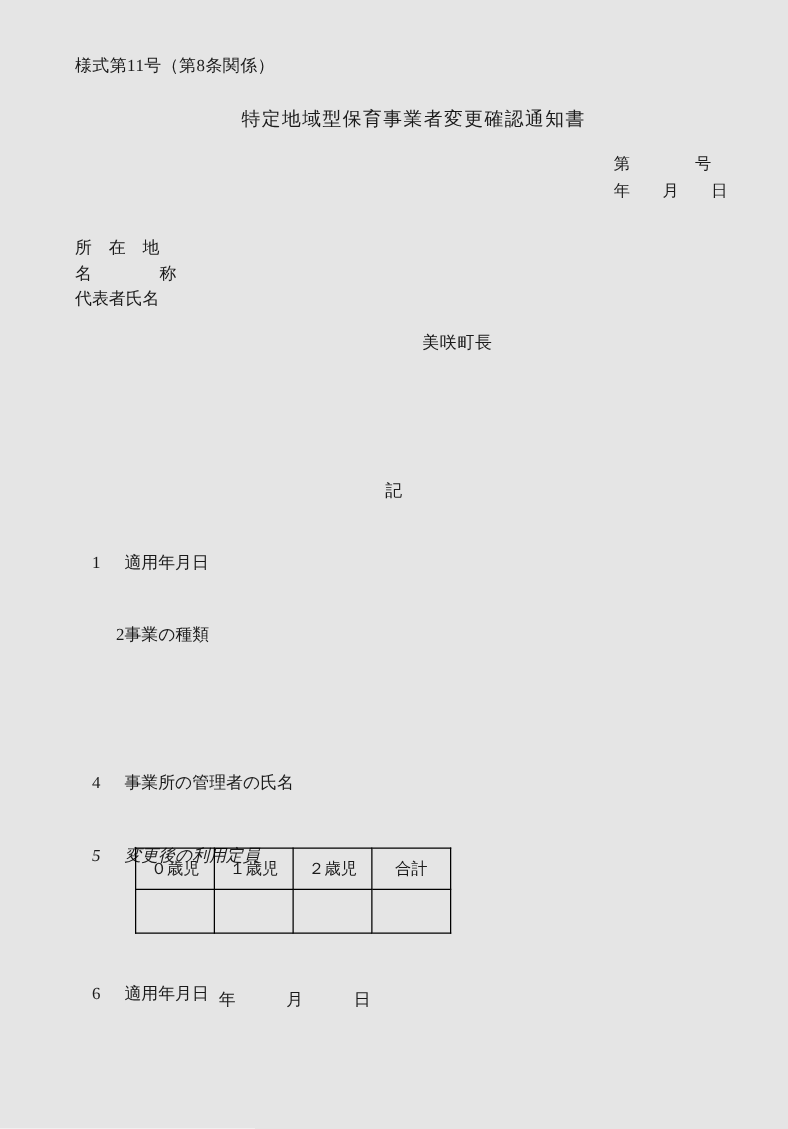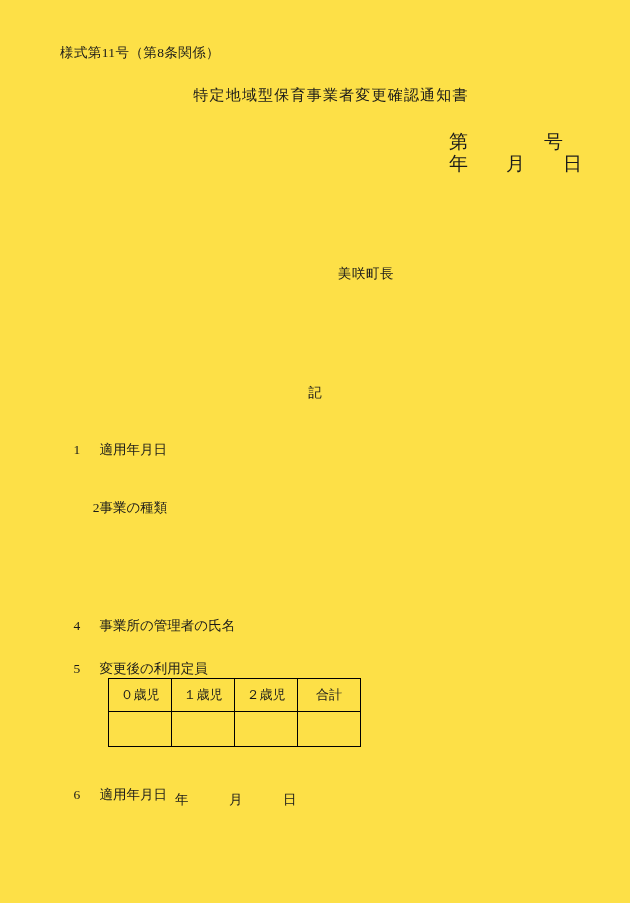--- a/index.html
+++ b/index.html
@@ -20,7 +20,7 @@
     left: 0; top: 0;
     width: 630px;
     height: 903px;
-    background: #fde047;
+    background: #e5e5e5;
   }
 
   

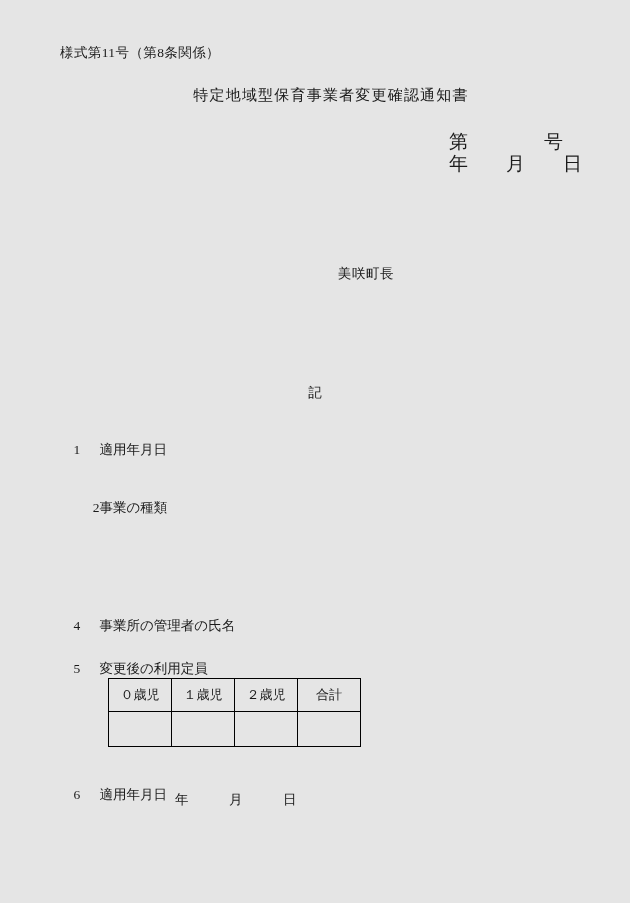--- a/index.html
+++ b/index.html
@@ -46,9 +46,9 @@
   .number-block {
     position: absolute;
     right: 48px;
-    top: 131px;
+    top: 120px;
     text-align: left;
-    font-size: 19px;
+    font-size: 13px;
     line-height: 22px;
   }
   .number-block div { white-space: pre; }

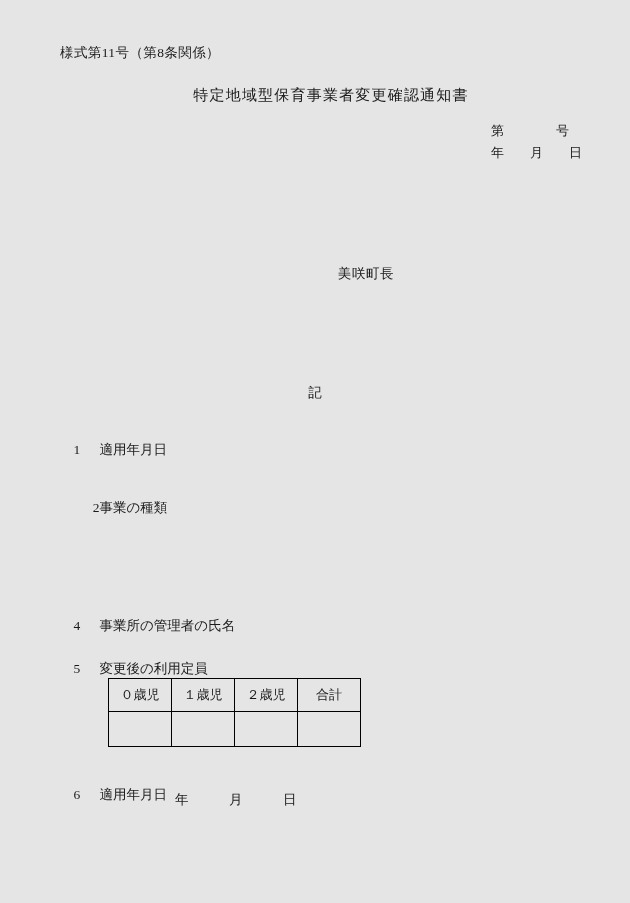--- a/index.html
+++ b/index.html
@@ -149,6 +149,11 @@
     <div>年　　月　　日</div>
   </div>
 
+  <div class="recipient">
+    <div>所　在　地</div>
+    <div>名　　　　称</div>
+    <div>代表者氏名</div>
+  </div>
 
   <div class="issuer">美咲町長</div>
 

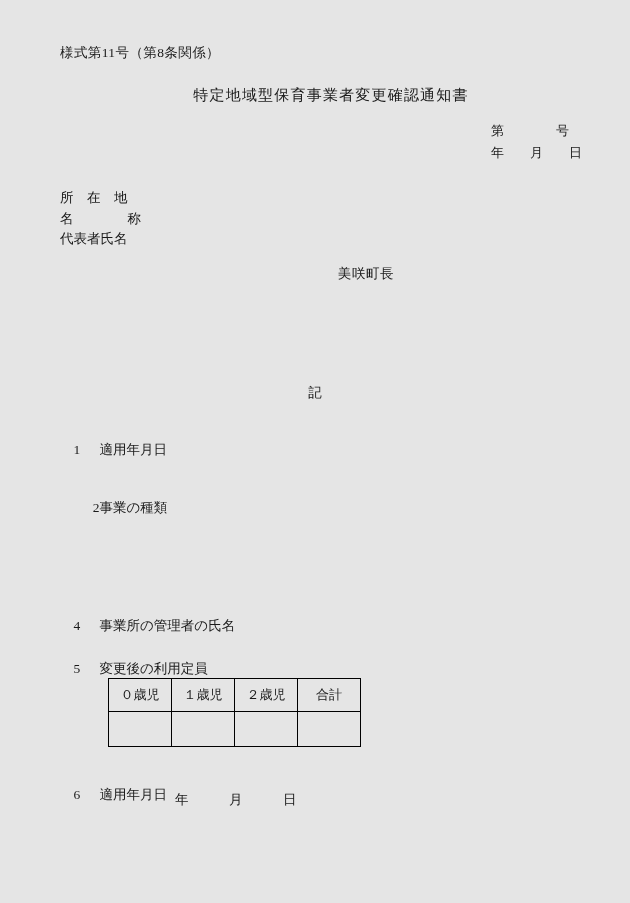--- a/index.html
+++ b/index.html
@@ -108,7 +108,7 @@
   #item-2 { top: 483px; text-align: right; }
   #item-3 { top: 542px; }
   #item-4 { top: 601px; }
-  #item-5 { top: 644px; }
+  #item-5 { top: 660px; font-style: italic; }
   #item-6 { top: 770px; }
 
   .capacity-table {

